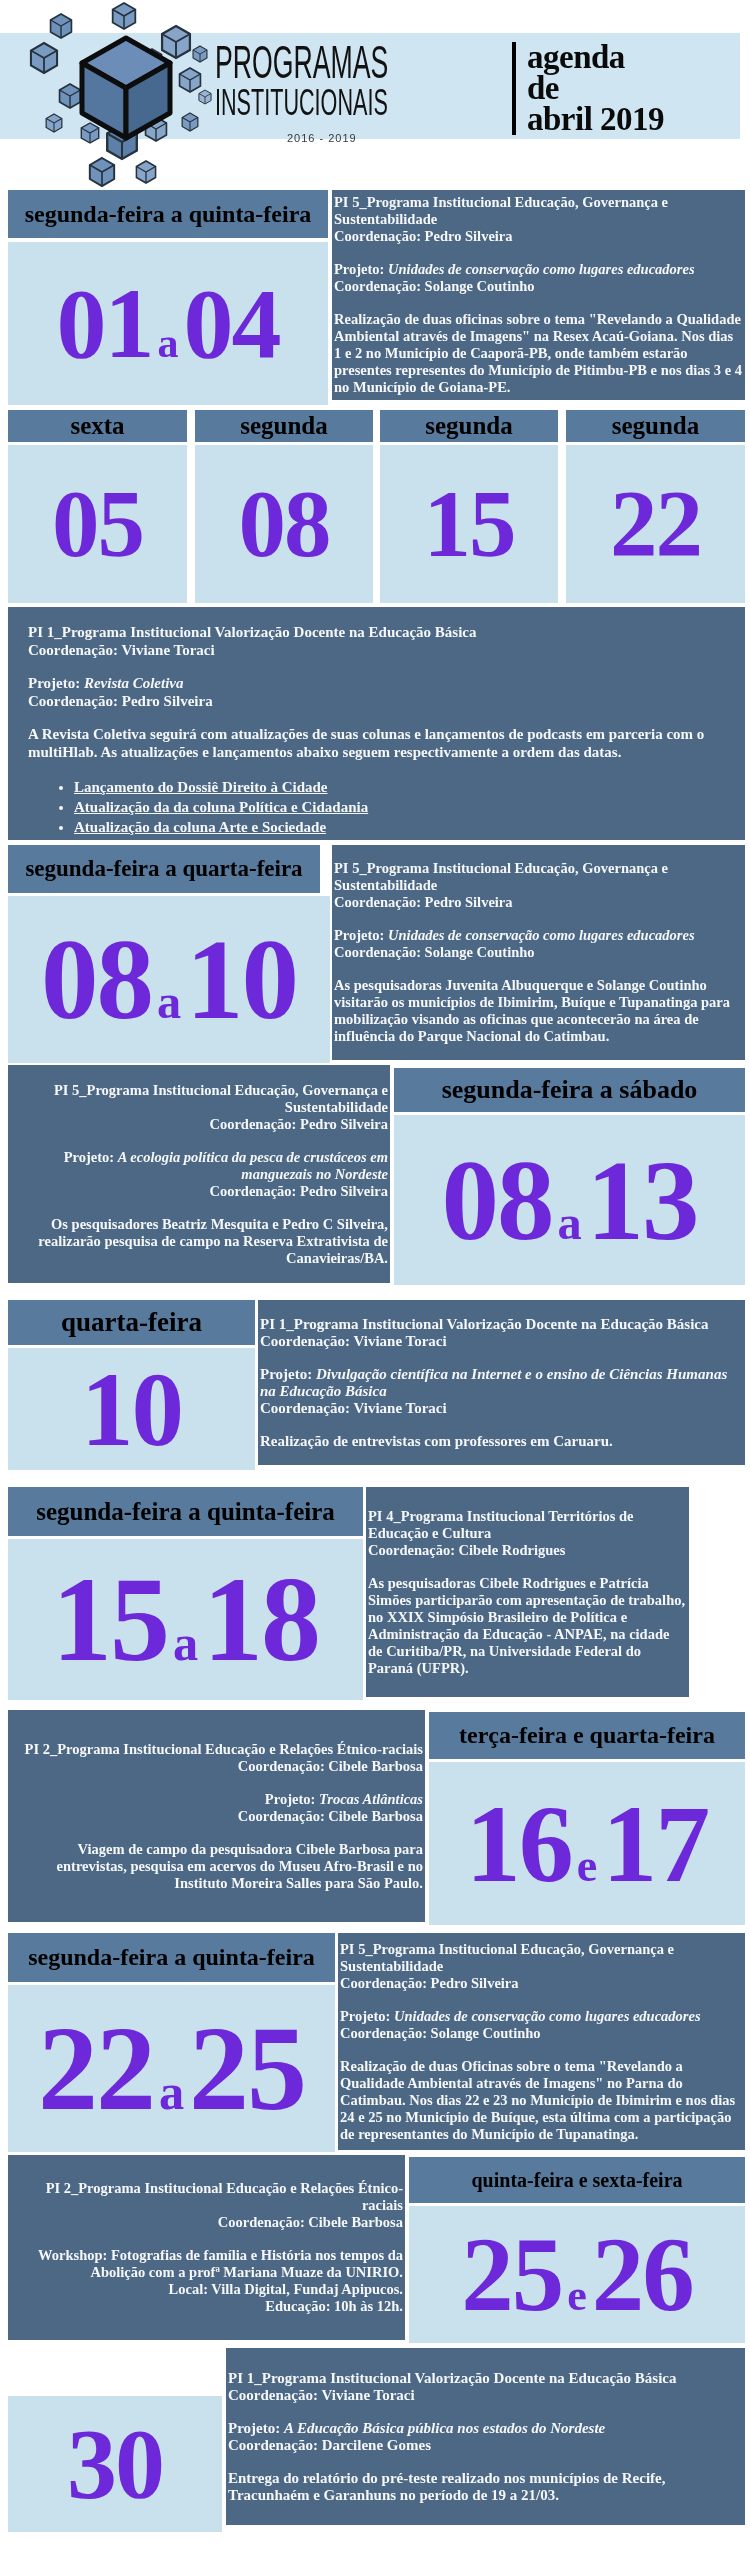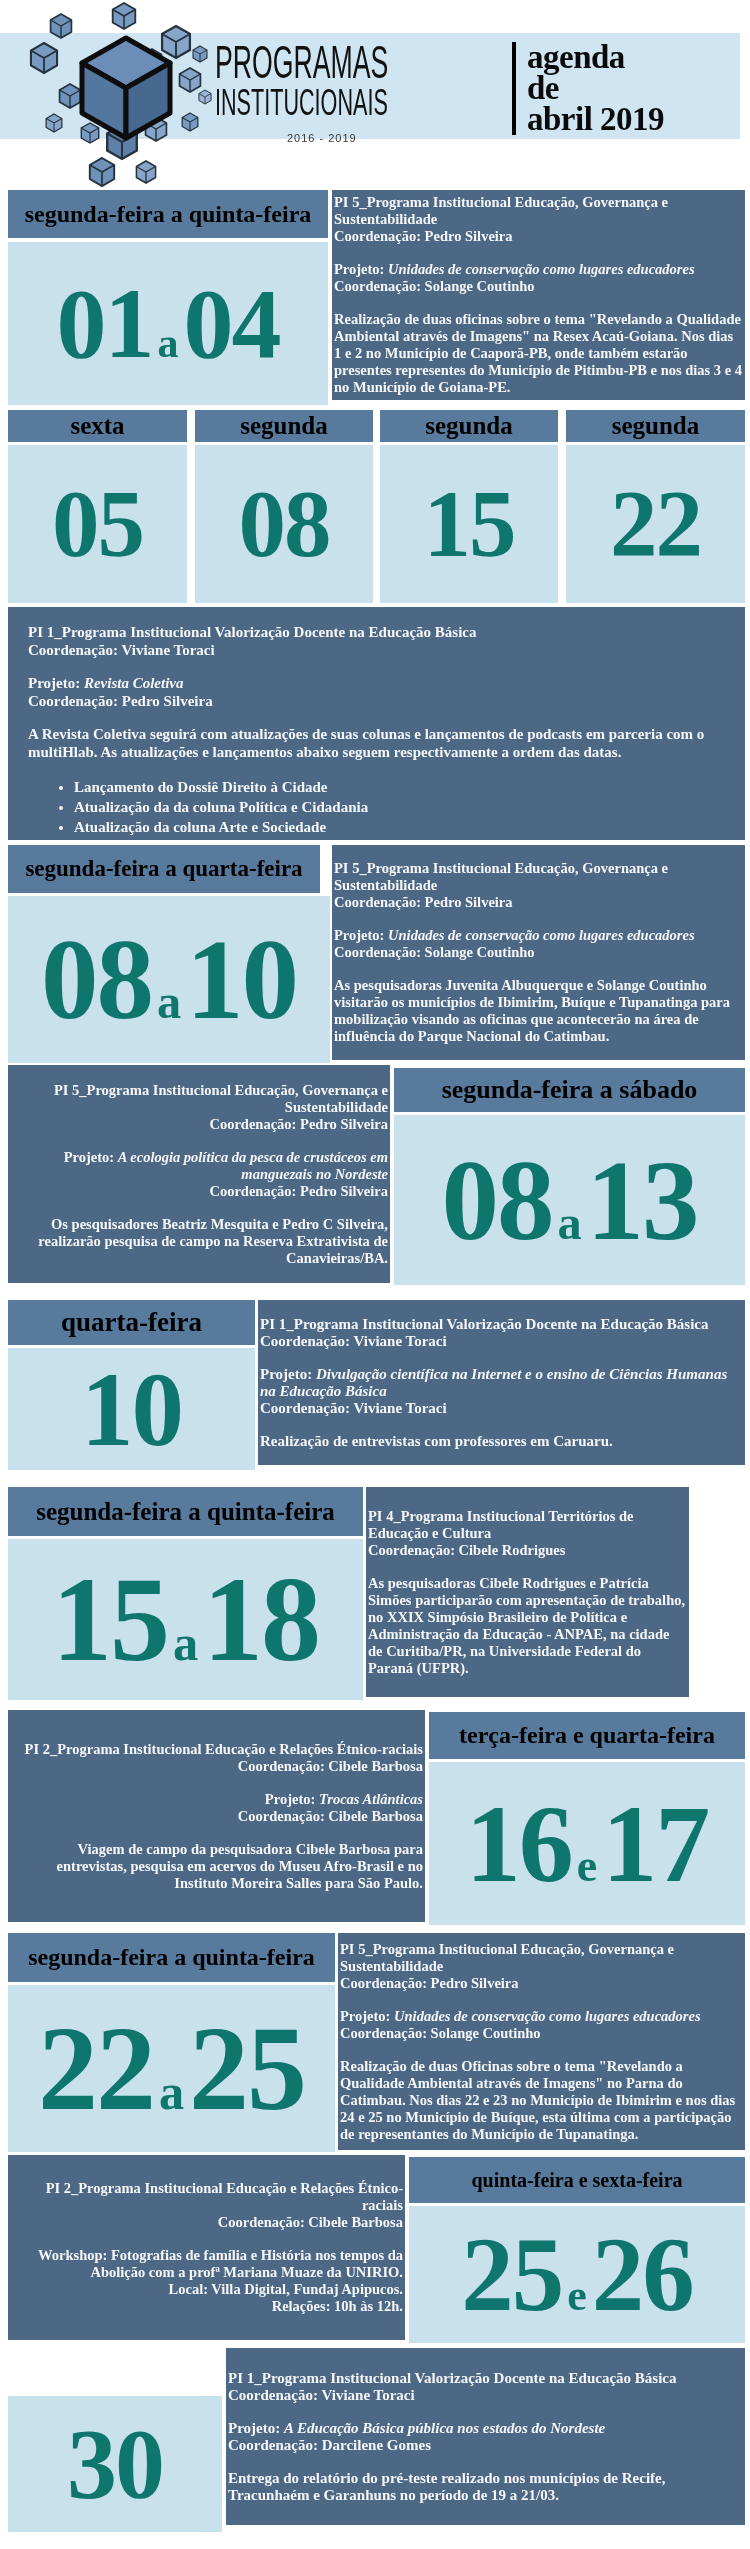--- a/index.html
+++ b/index.html
@@ -20,7 +20,7 @@
   
   .bar{background:#587a9d;color:#000000;font-weight:bold;font-size:24px;
        display:flex;align-items:center;justify-content:center;white-space:nowrap;overflow:hidden;}
-  .datebox{background:#c9e0ed;color:#0f766e;display:flex;align-items:center;justify-content:center;overflow:hidden;}
+  .datebox{background:#c9e0ed;color:#6d28d9;display:flex;align-items:center;justify-content:center;overflow:hidden;}
   .num{font-weight:bold;letter-spacing:-2px;line-height:1;}
   .num .sep{font-size:.42em;letter-spacing:0;margin:0 5px;}
   .panel{background:#4d6884;color:#f5f7f9;font-weight:bold;font-size:14.5px;line-height:17px;

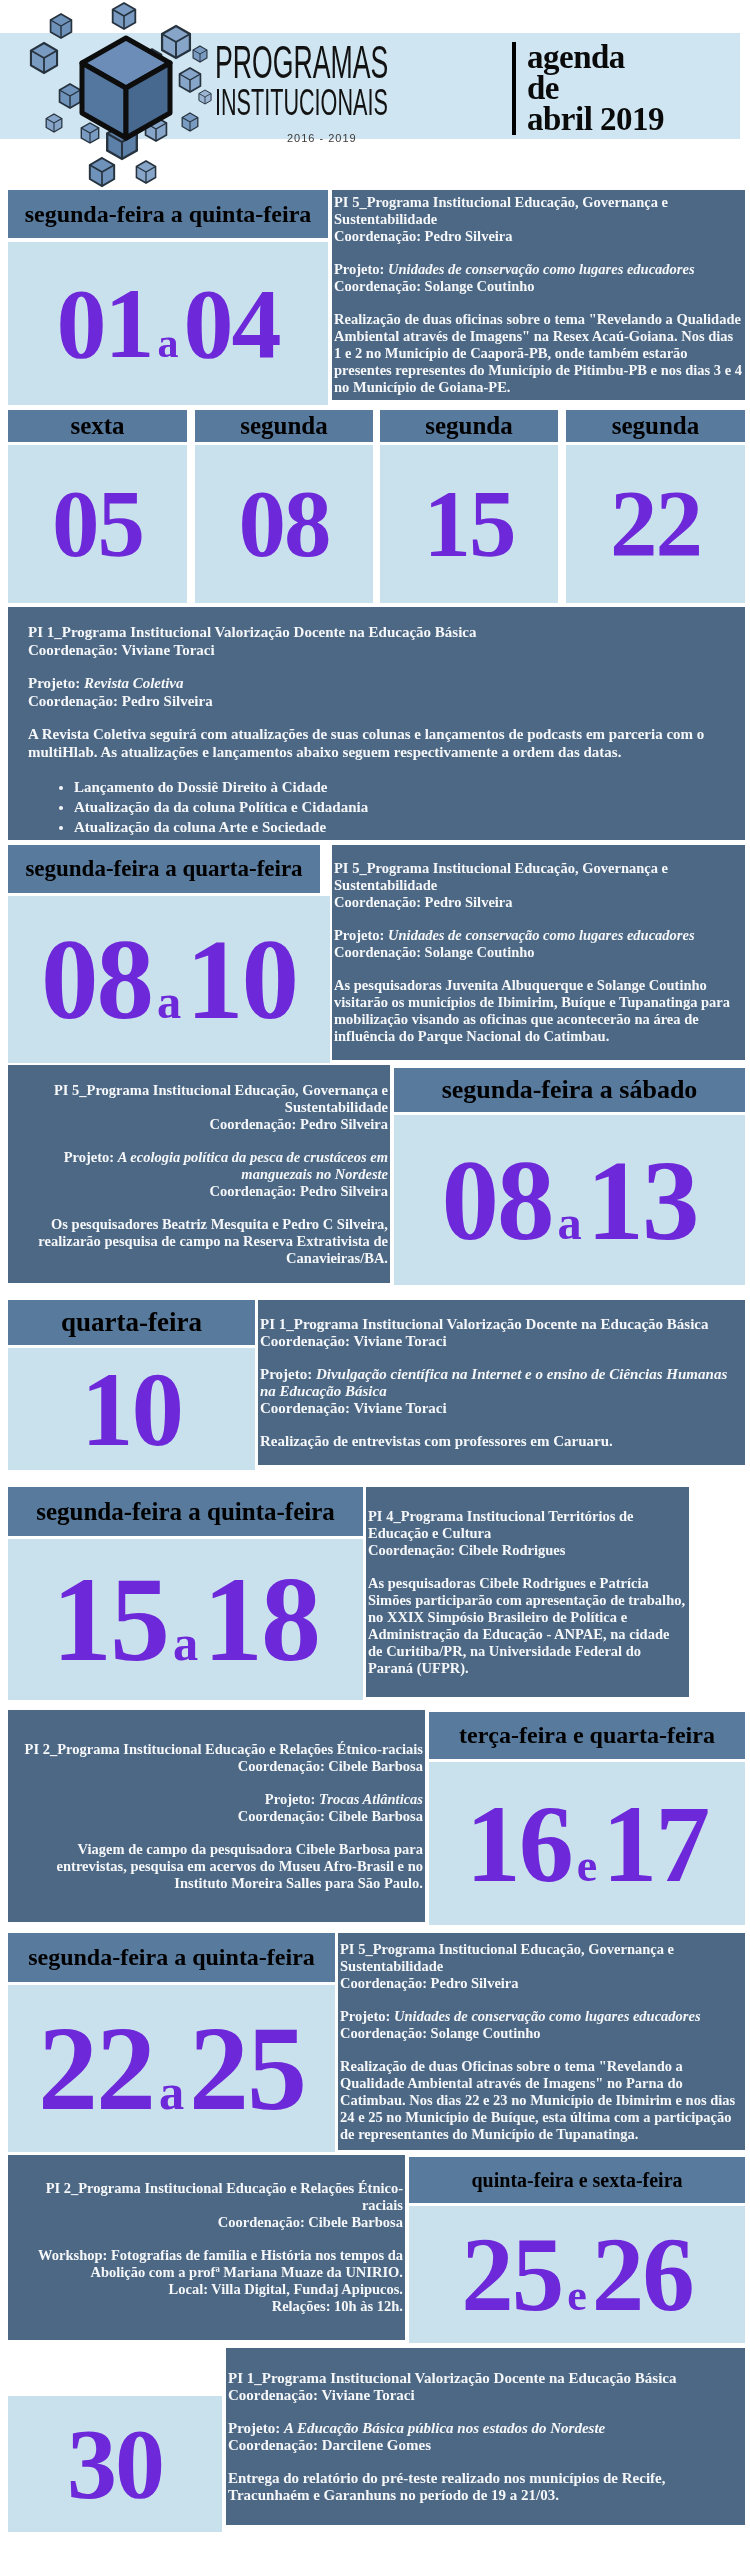--- a/index.html
+++ b/index.html
@@ -48,7 +48,7 @@
         padding:16px 20px;font-size:15px;line-height:18px;}
   #wide p{margin:0 0 15px 0;}
   #wide ul{margin:2px 0 0 0;padding-left:46px;}
-  #wide li{margin:0 0 2px 0;}
+  #wide li{margin:0 0 2px 0;text-decoration:underline;}
 
   #b4-bar{left:8px;top:845px;width:312px;height:48px;font-size:23px;}
   #b4-box{left:8px;top:896px;width:322px;height:167px;}

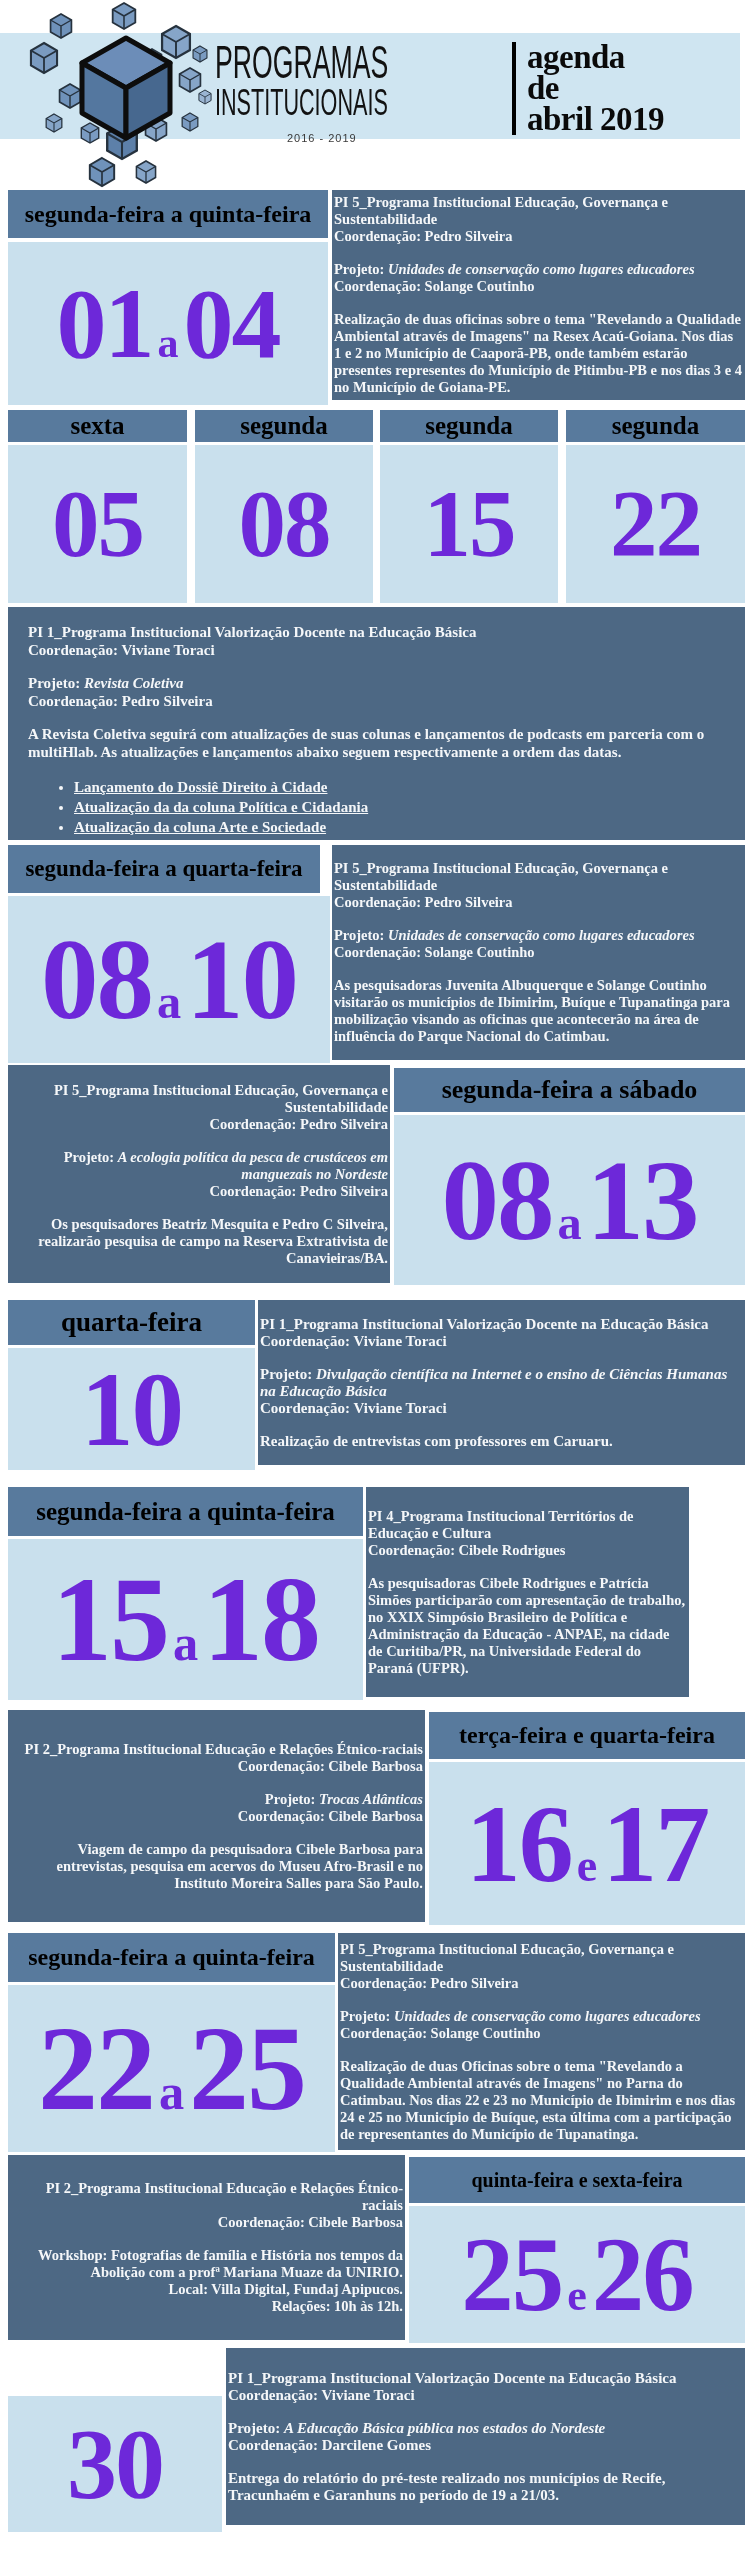--- a/index.html
+++ b/index.html
@@ -239,7 +239,7 @@
 
   <div id="b10-panel" class="abs panel panel-r">
     <p><span>PI 2_Programa Institucional Educação e Relações Étnico-raciais</span><br><span>Coordenação: Cibele Barbosa</span></p>
-    <p><span>Workshop: Fotografias de família e História nos tempos da Abolição com a profª Mariana Muaze da UNIRIO.</span><br><span>Local: Villa Digital, Fundaj Apipucos.</span><br><span>Relações: 10h às 12h.</span></p>
+    <p><span>Workshop: Fotografias de família e História nos tempos da Abolição com a profª Mariana Muaze da UNIRIO.</span><br><span>Local: Villa Digital, Fundaj Apipucos.</span><br><span>Educação: 10h às 12h.</span></p>
   </div>
   <div id="b10-bar" class="abs bar">quinta-feira e sexta-feira</div>
   <div id="b10-box" class="abs datebox">

